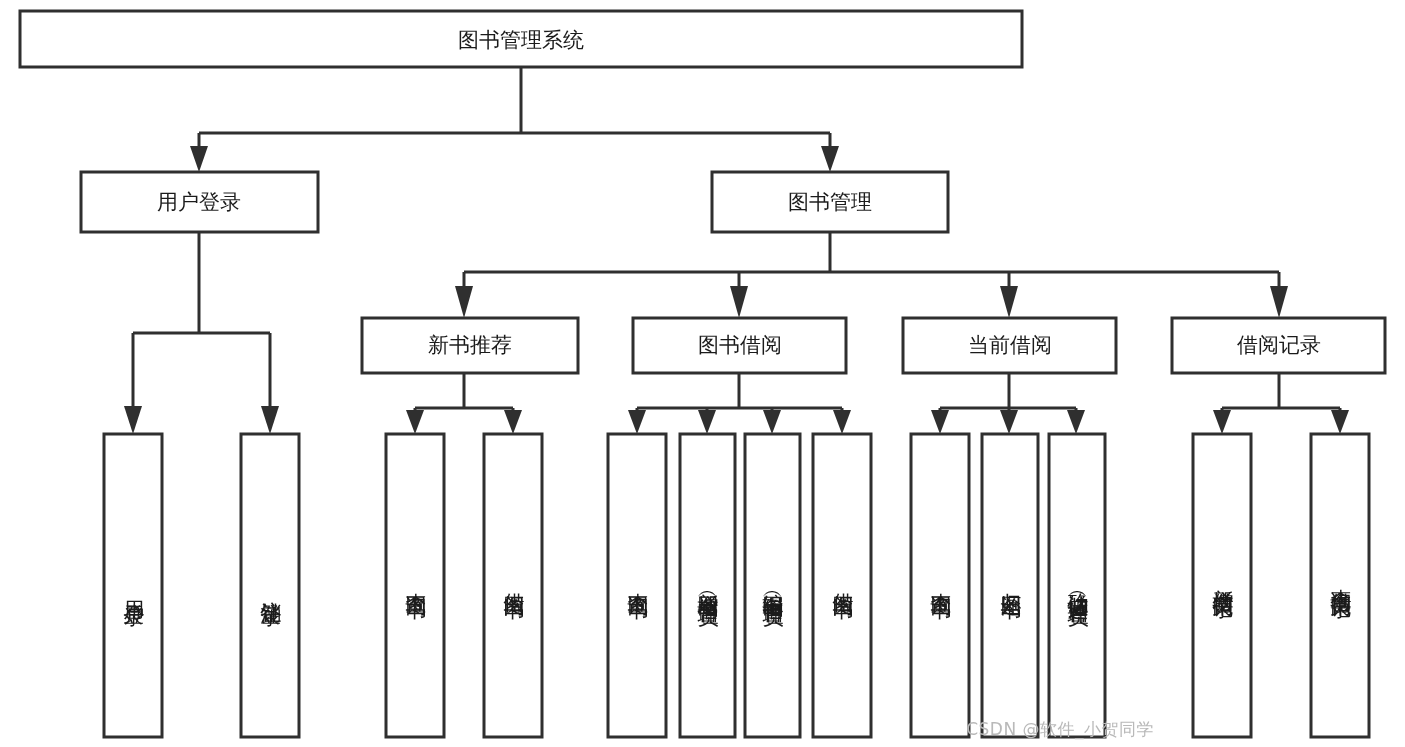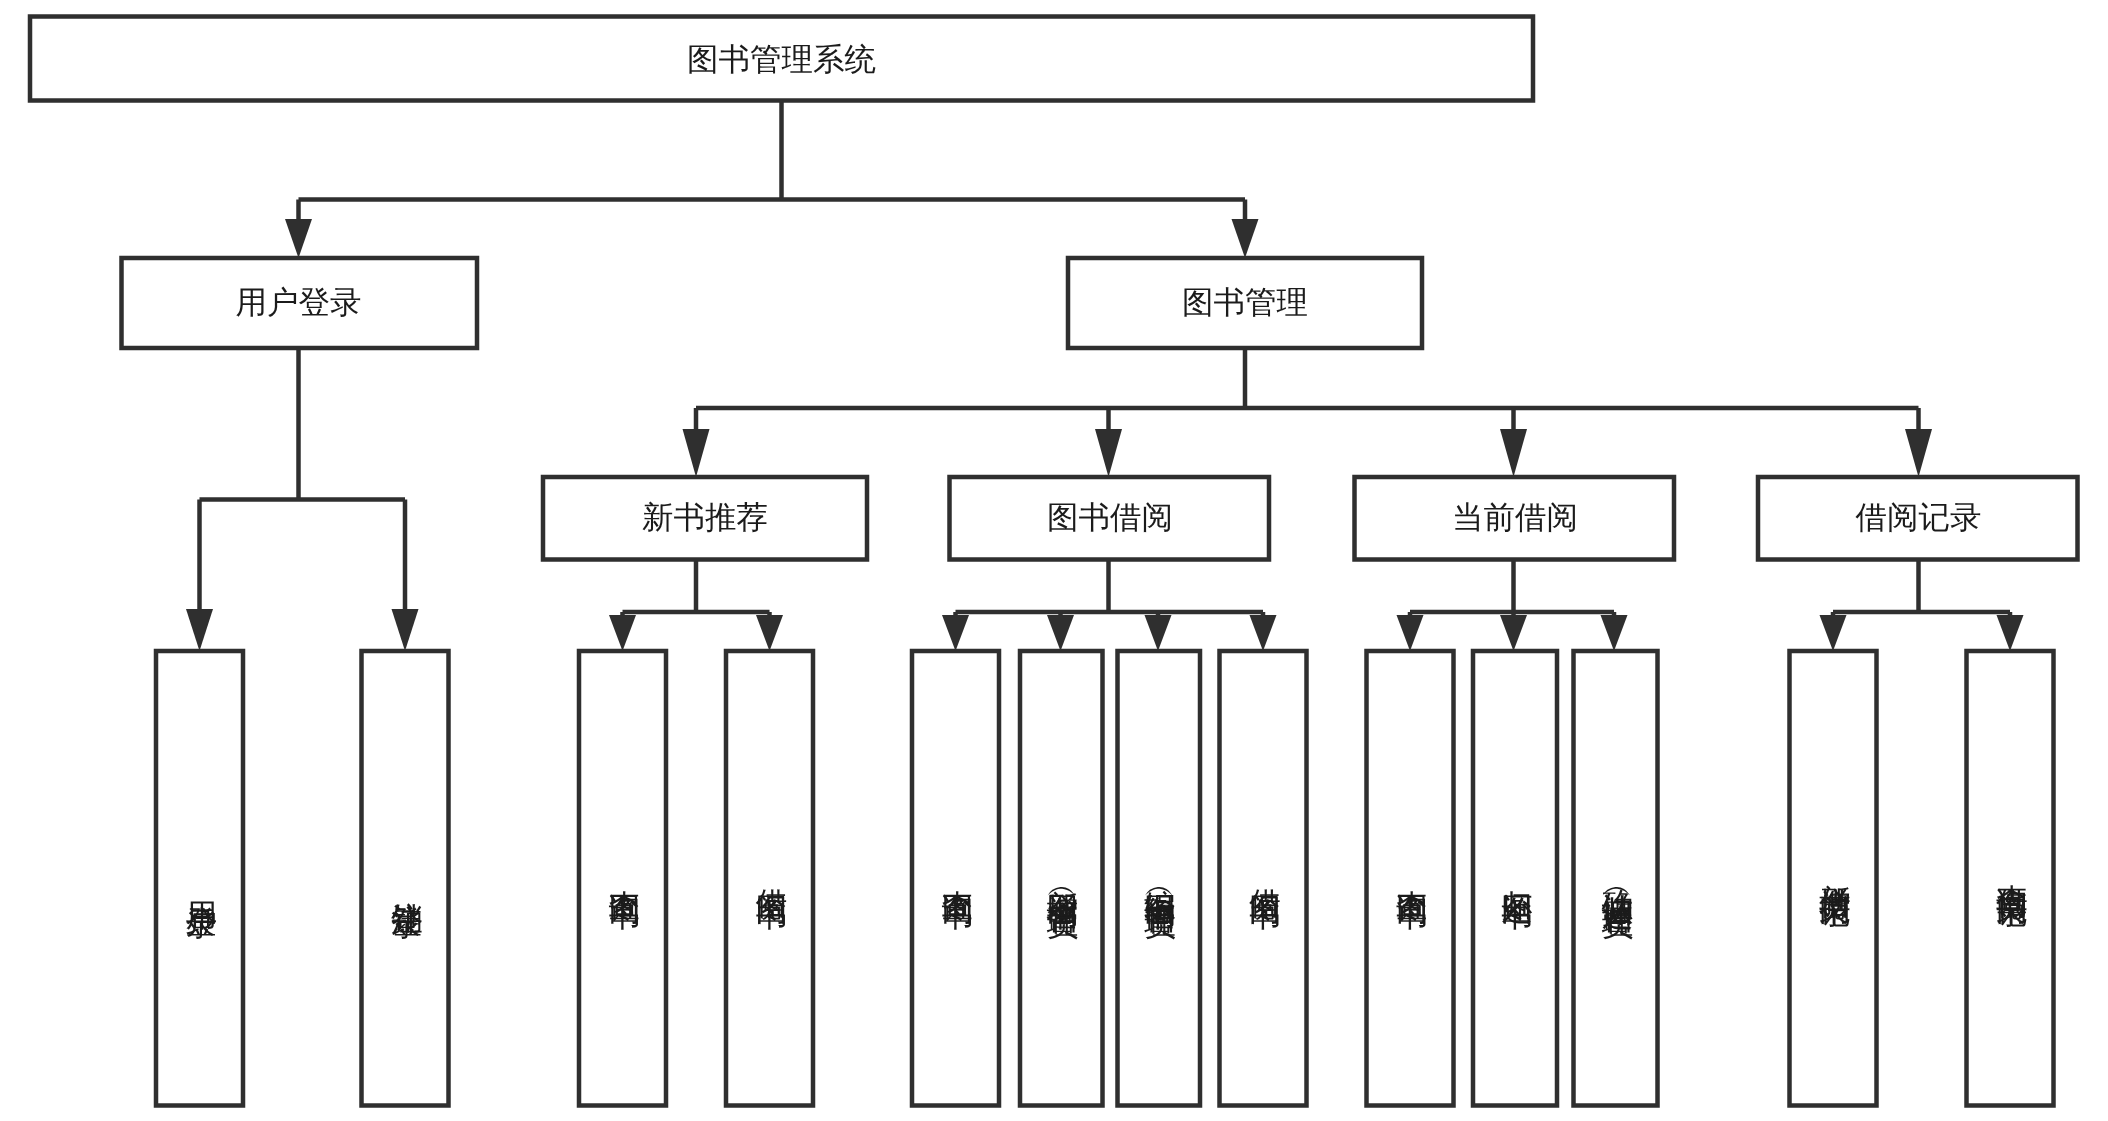--- a/index.html
+++ b/index.html
@@ -240,6 +240,7 @@
 
   </svg>
 
+  <div class="watermark-text">CSDN @软件_小贺同学</div>
 
 </div>
 

